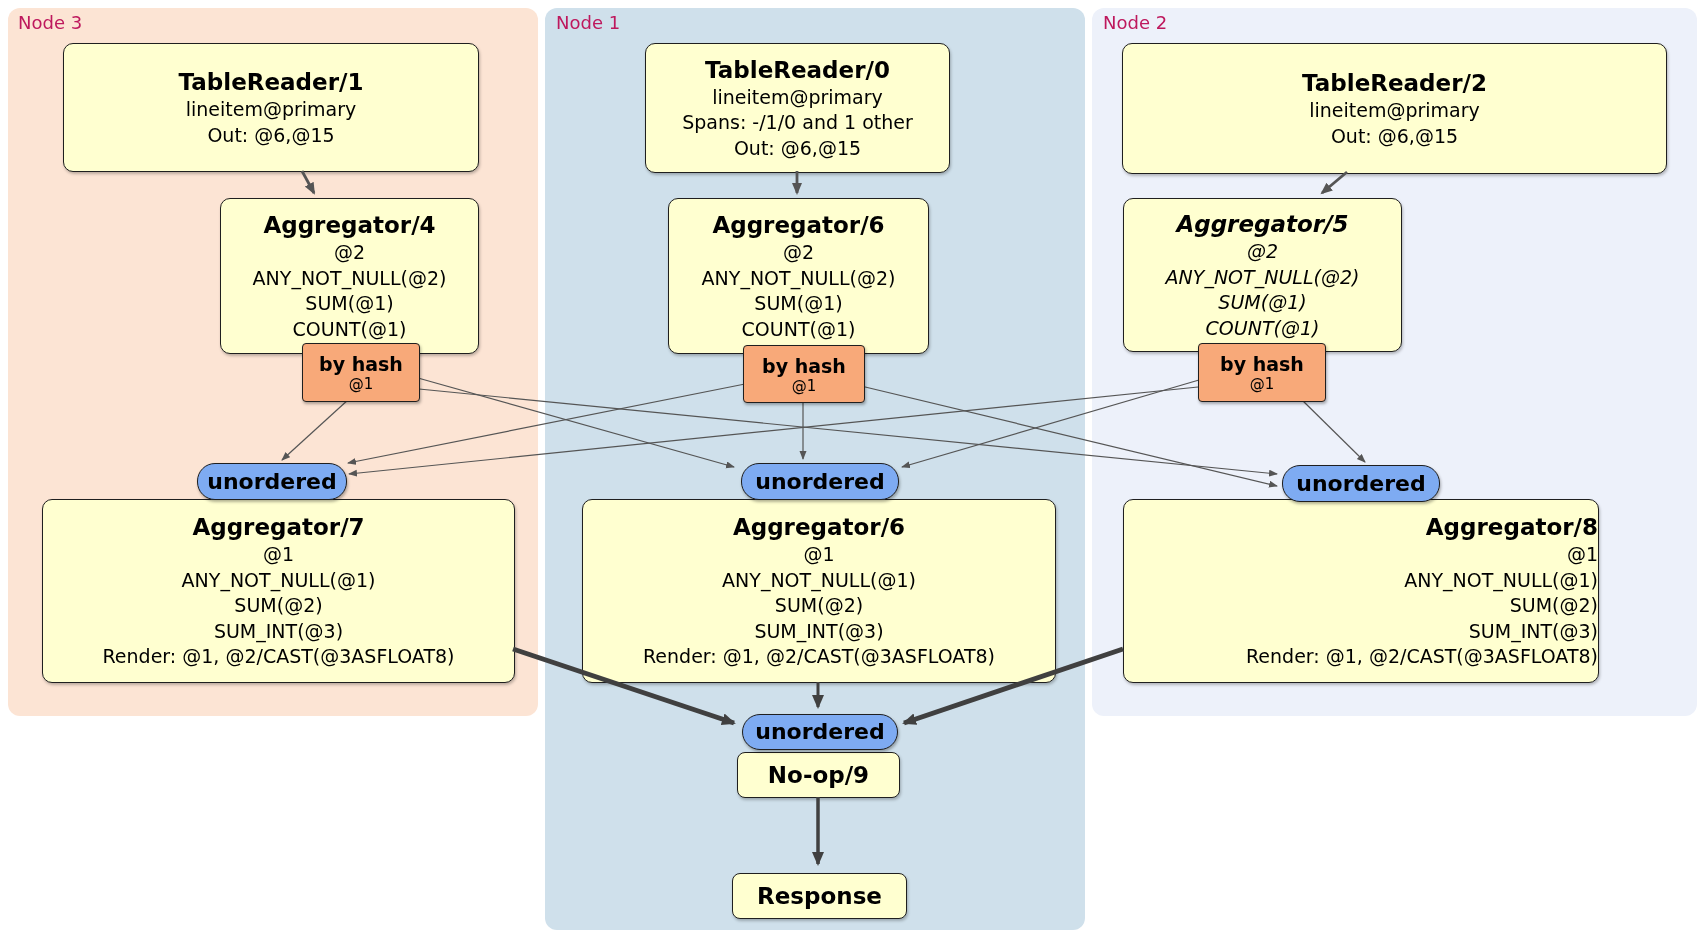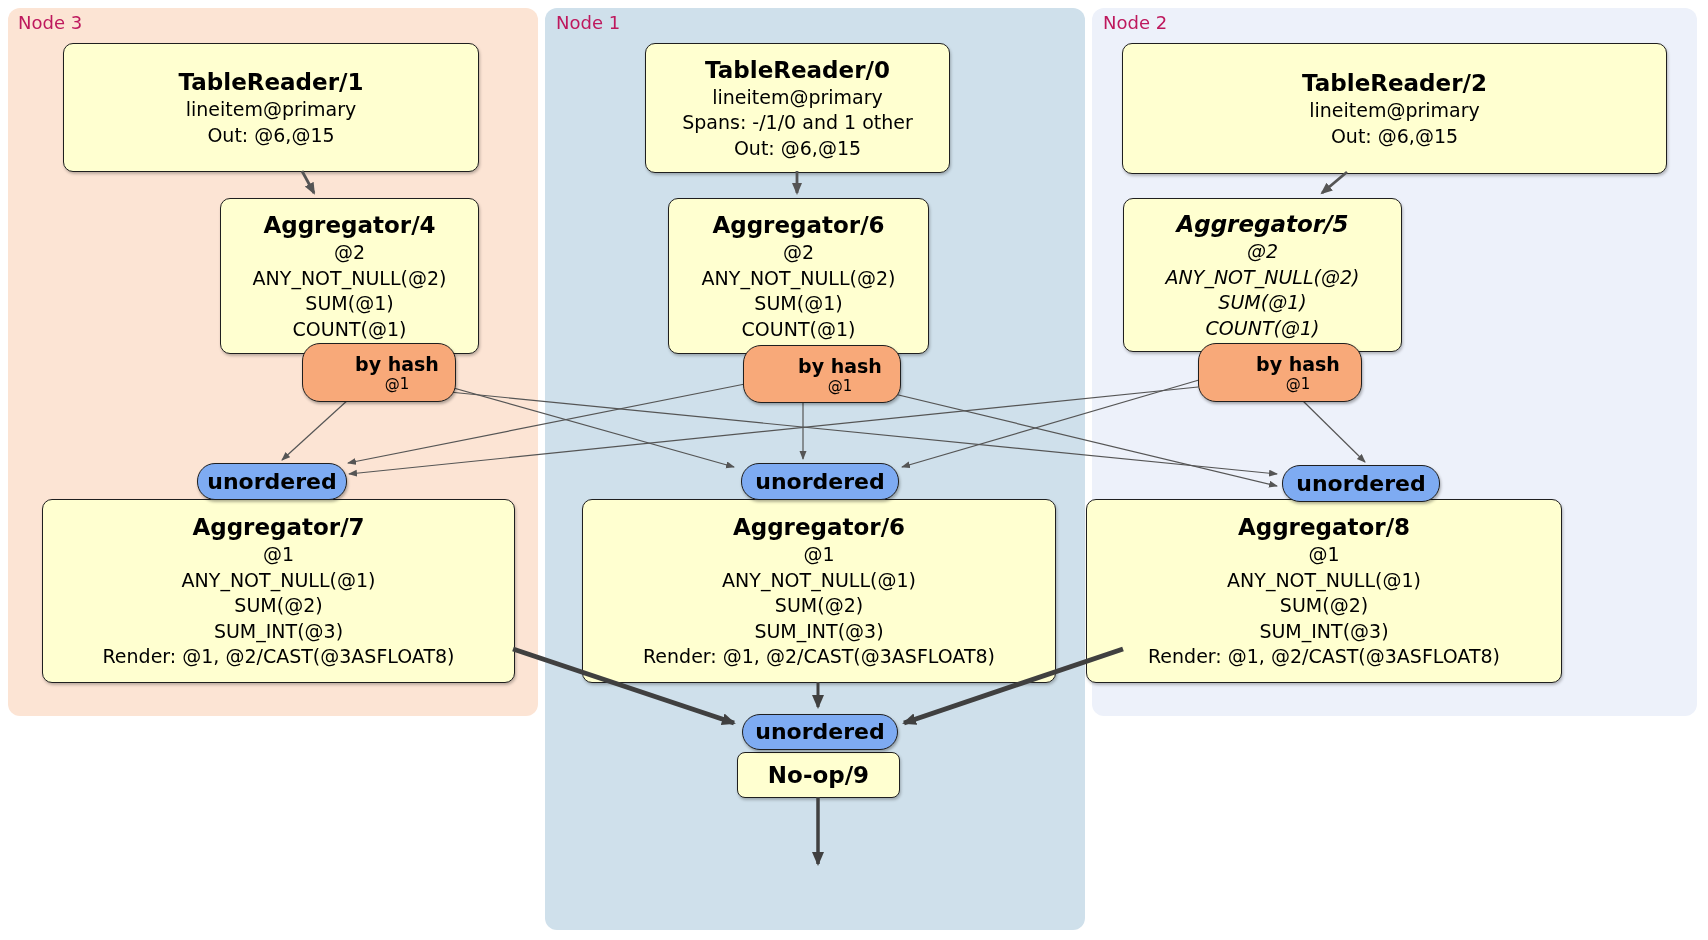--- a/index.html
+++ b/index.html
@@ -22,7 +22,7 @@
     display:flex;flex-direction:column;justify-content:center;align-items:center;
     z-index:4;box-shadow:1px 2px 3px rgba(0,0,0,0.3);text-align:center;
   }
-  .pill-hash{background:var(--hash-router-fill,#f8a979);border-radius:18px;padding-left:36px;}
+  .pill-hash{background:var(--hash-router-fill,#f8a979);border-radius:4px;}
   .pill-sync{background:var(--sync-fill,#7eabf2);border-radius:18px;}
   .ph-label{font-weight:bold;font-size:19px;line-height:24px;}
   .ph-key{font-size:15px;line-height:17px;}

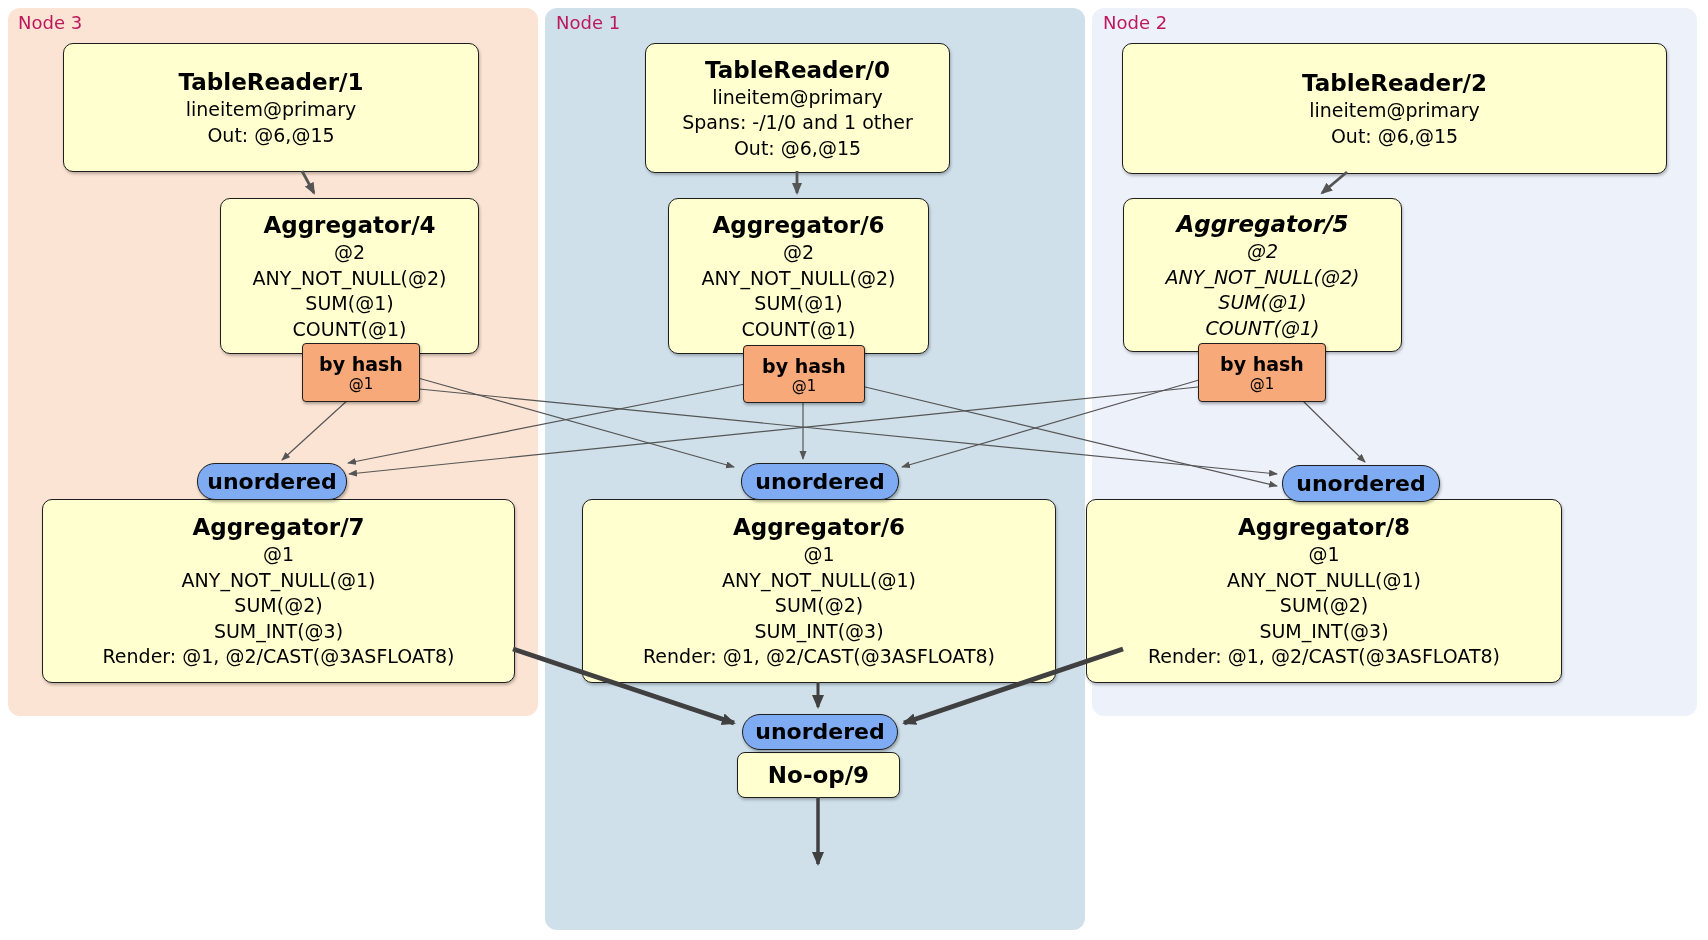--- a/index.html
+++ b/index.html
@@ -161,7 +161,7 @@
     <div class="bl">SUM_INT(@3)</div>
     <div class="bl">Render: @1, @2/CAST(@3ASFLOAT8)</div>
   </div>
-  <div class="box" style="left:1086px;top:499px;width:474px;height:182px;">
+  <div class="box" style="left:1123px;top:499px;width:474px;height:182px;align-items:flex-end;">
     <div class="bt">Aggregator/8</div>
     <div class="bl">@1</div>
     <div class="bl">ANY_NOT_NULL(@1)</div>

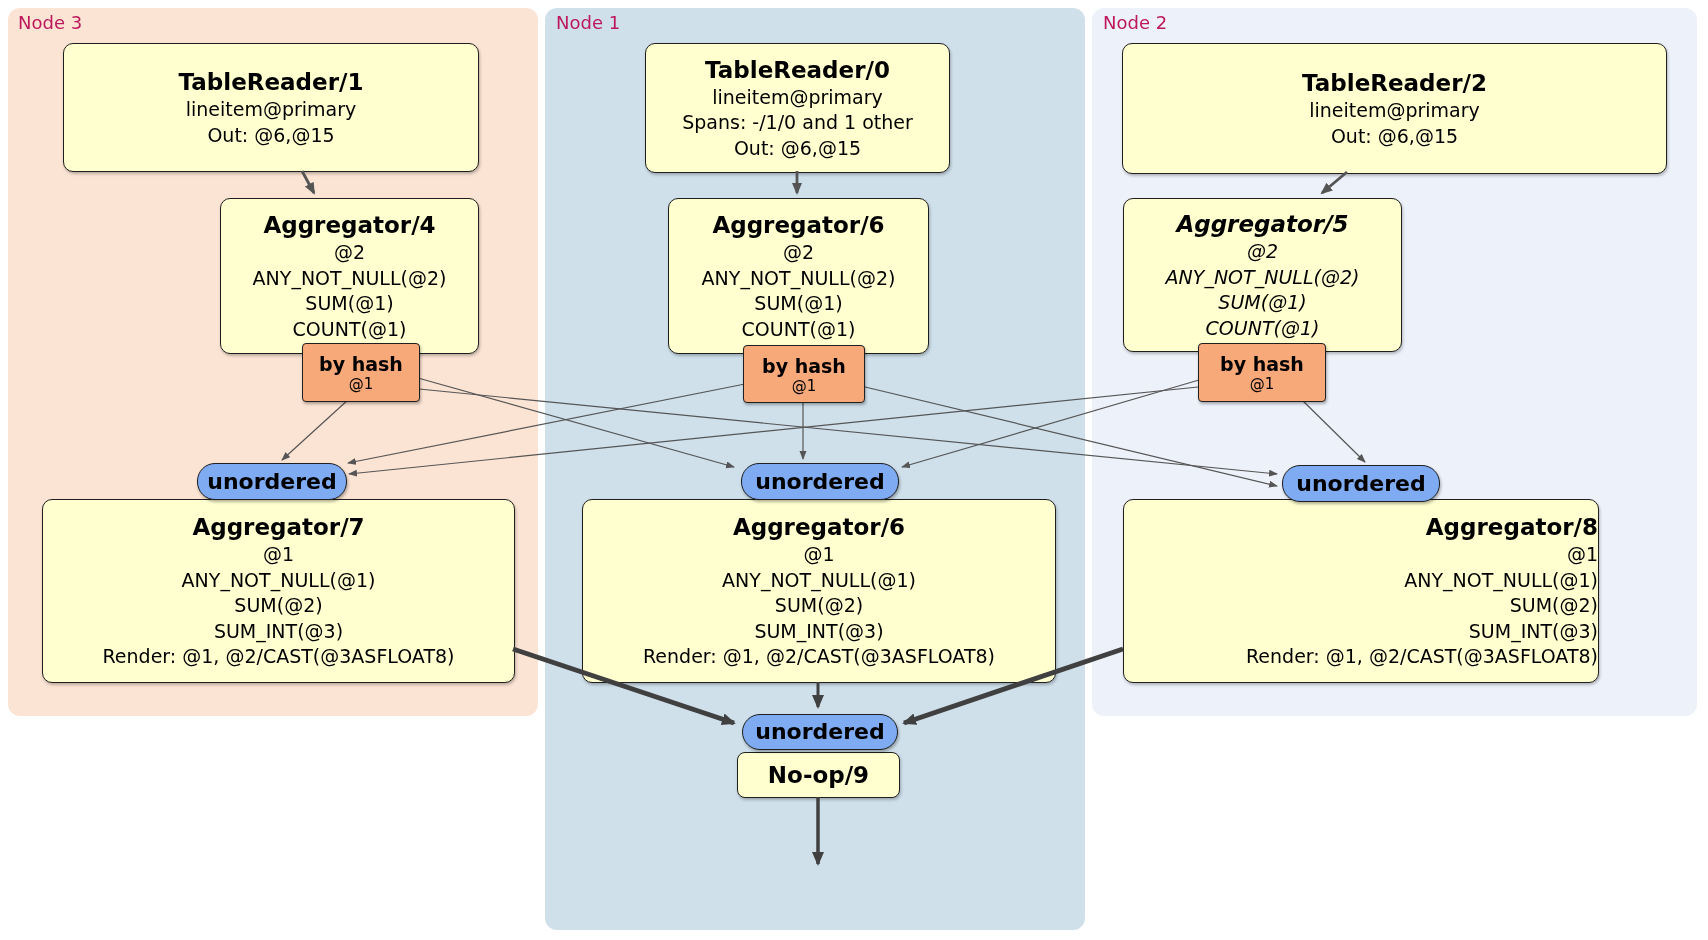--- a/index.html
+++ b/index.html
@@ -176,6 +176,9 @@
   <div class="box" style="left:737px;top:752px;width:161px;height:44px;border-radius:8px;">
     <div class="bt">No-op/9</div>
   </div>
+  <div class="box" style="left:732px;top:873px;width:173px;height:44px;border-radius:8px;">
+    <div class="bt">Response</div>
+  </div>
 
 </div>
 

